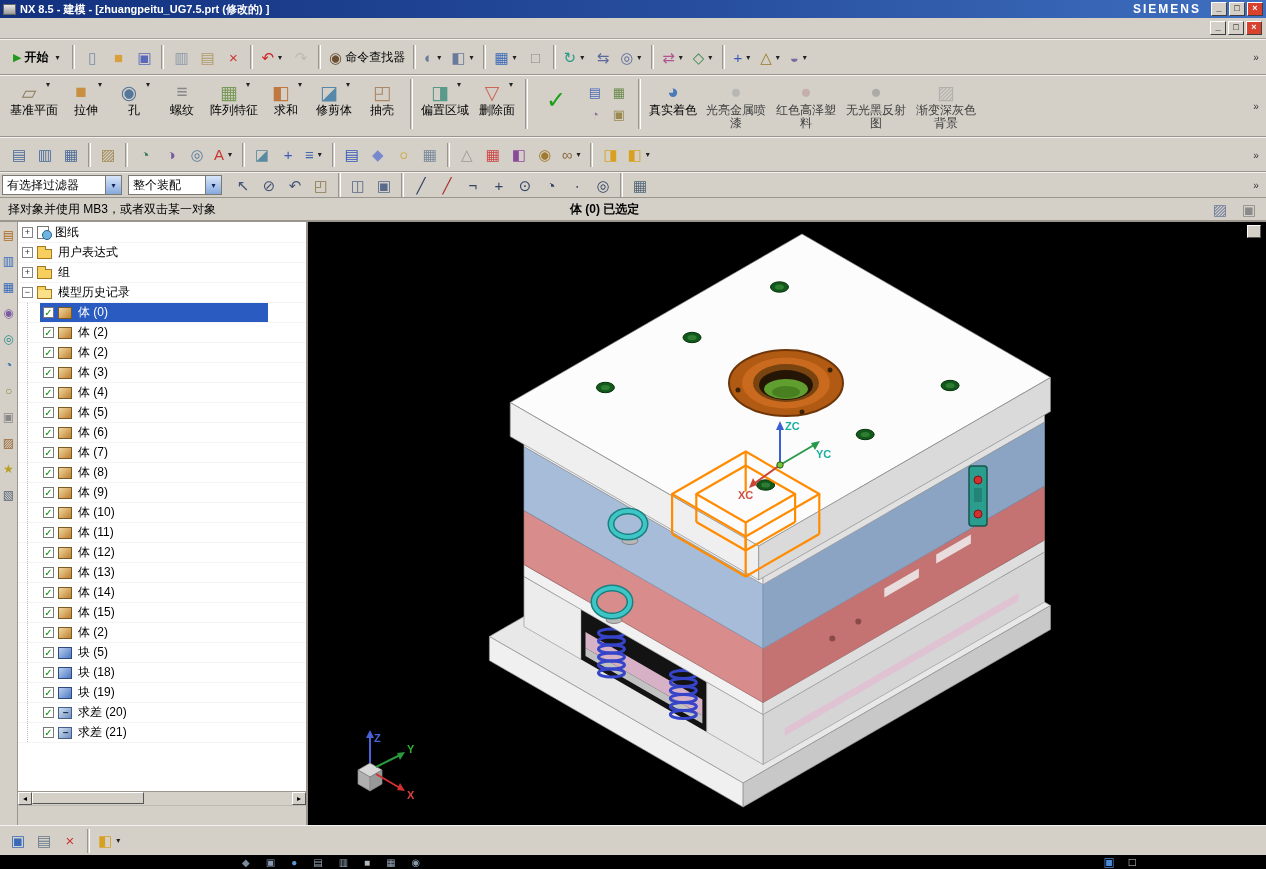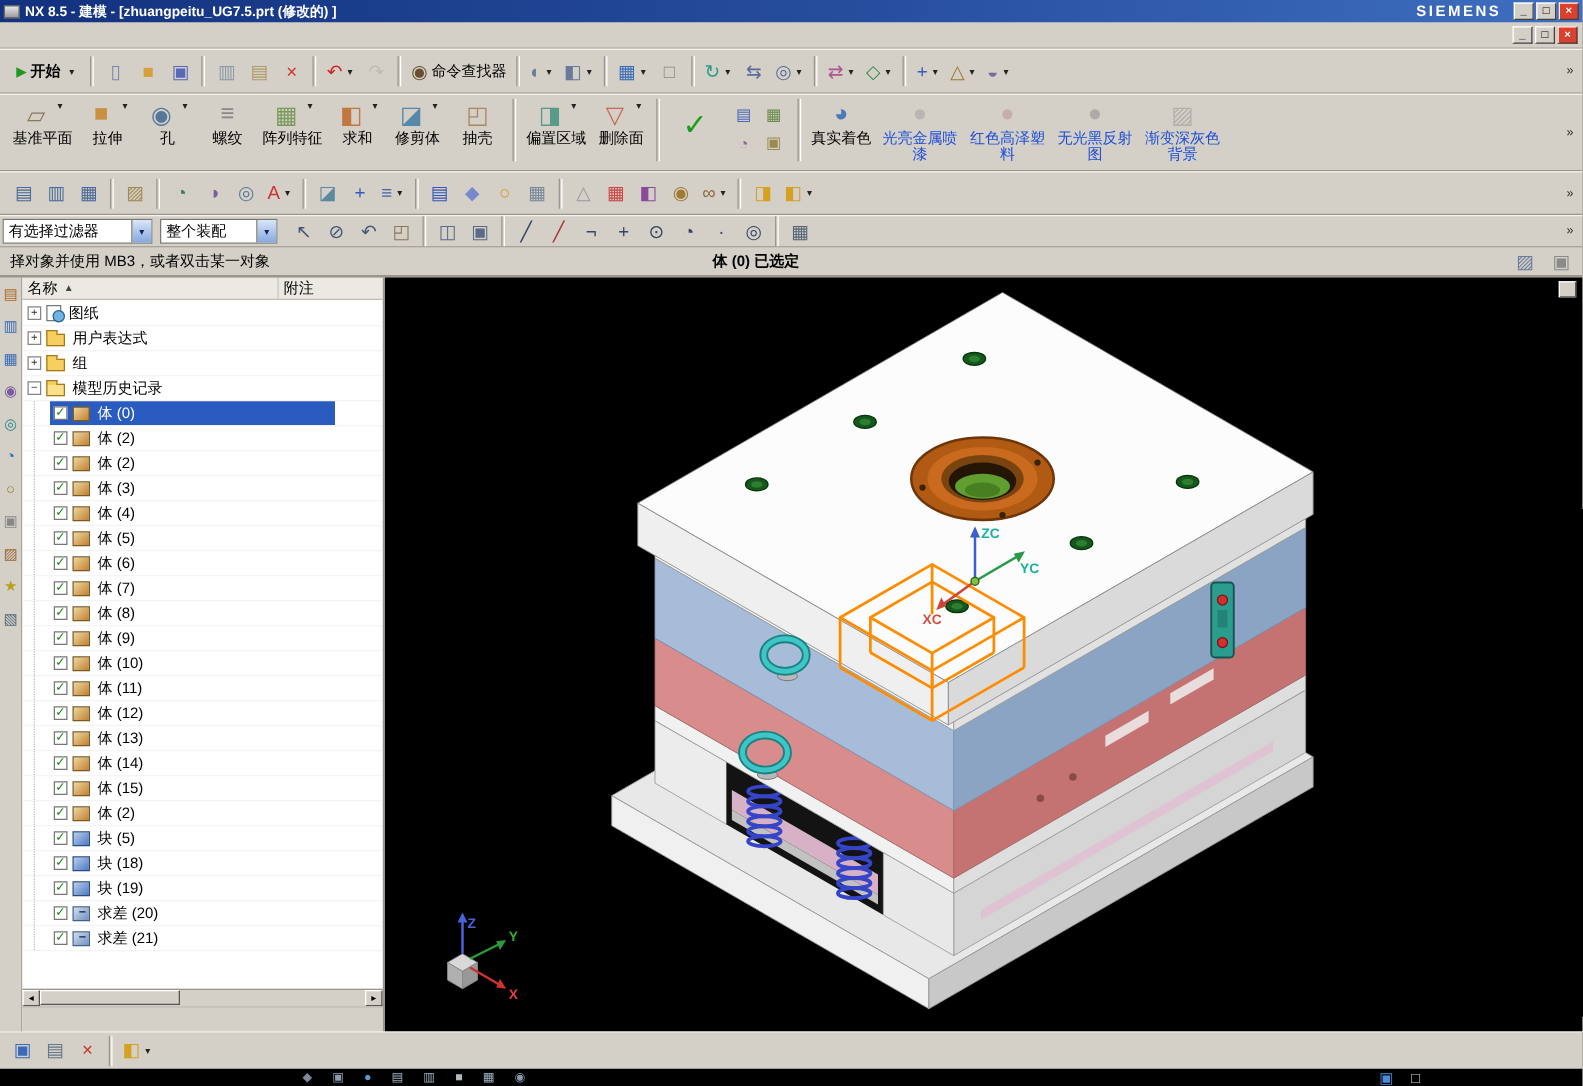--- a/index.html
+++ b/index.html
@@ -44,7 +44,7 @@
   .bicon{width:26px;height:24px;display:flex;align-items:center;justify-content:center;font-size:19px;}
   .bigbtn.tall .bicon{height:40px;font-size:24px;}
   .blabel{font-size:12px;line-height:13px;text-align:center;max-width:62px;white-space:normal;}
-  .bigbtn.disabled .blabel{color:#1d4ed8;text-align:center;}
+  .bigbtn.disabled .blabel{color:#404040;text-align:center;}
   .bigbtn.disabled .bicon{opacity:.45;}
   .minigrid{display:grid;grid-template-columns:repeat(2,22px);grid-gap:2px;margin:3px 4px;}
   .mini{width:22px;height:20px;display:flex;align-items:center;justify-content:center;font-size:13px;}

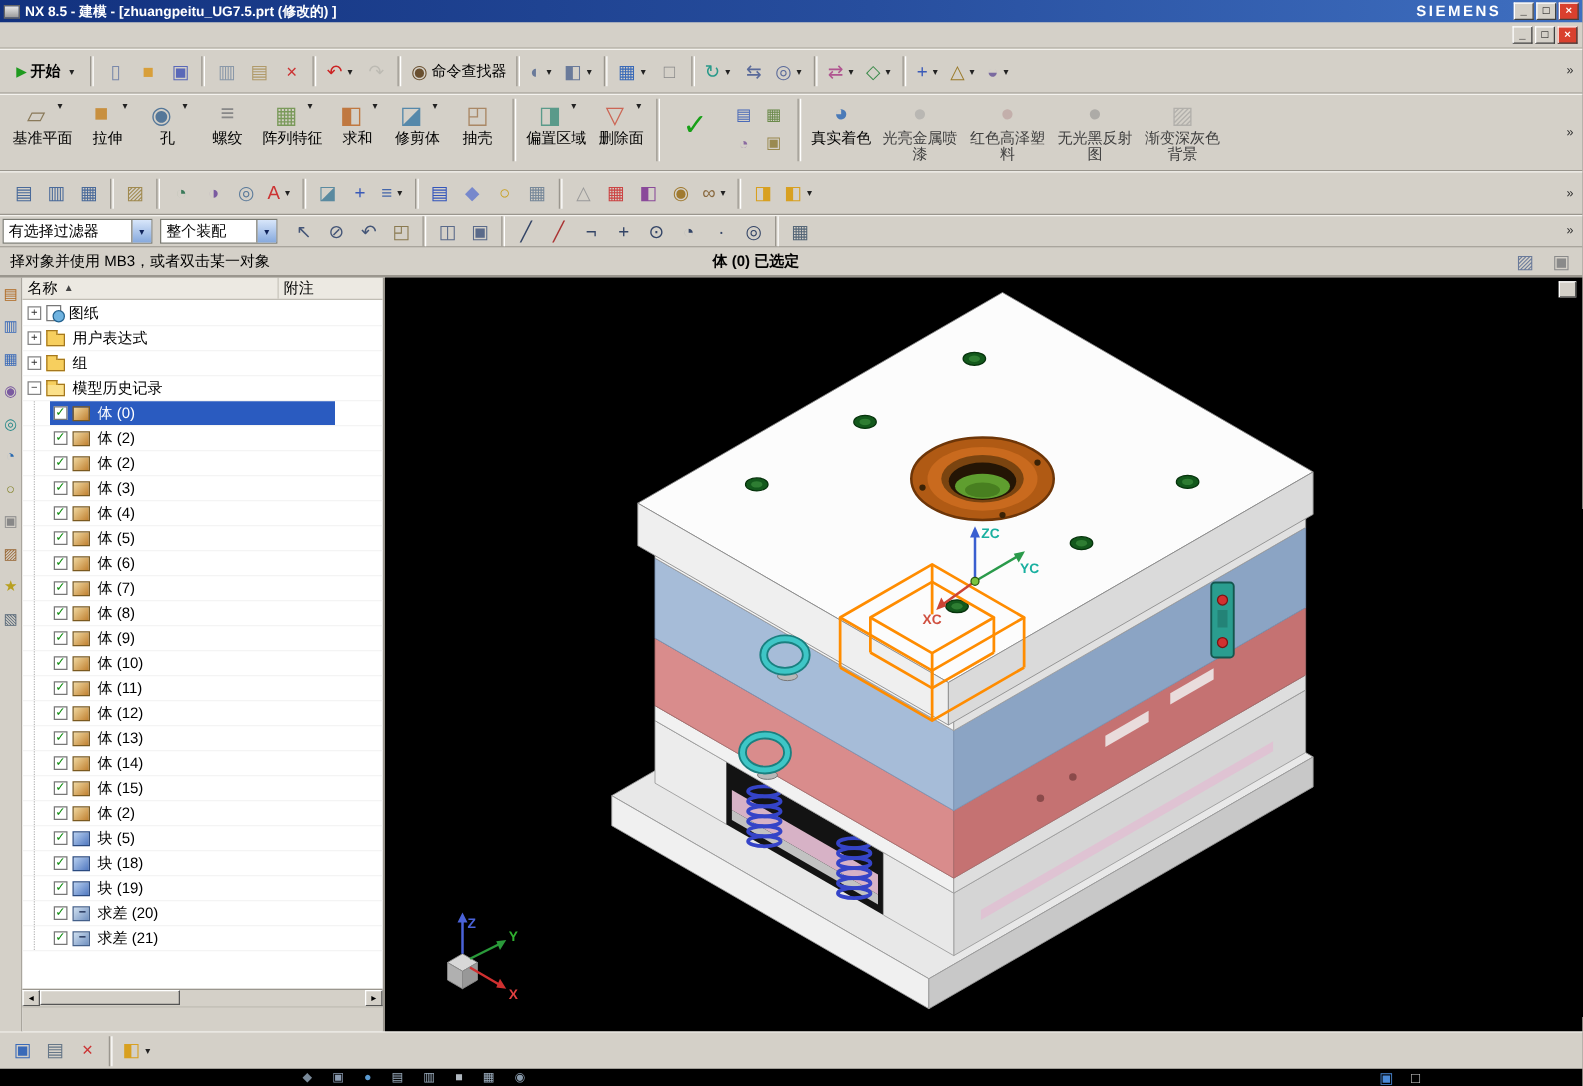--- a/index.html
+++ b/index.html
@@ -535,15 +535,6 @@
       </div>
 
     <div class="navpanel">
-      <div class="navcols">
-        <div class="col-name">
-          <span>名称</span>
-          <span class="sort">▲</span>
-        </div>
-        <div class="col-note">
-          <span>附注</span>
-        </div>
-      </div>
       <div class="tree" id="tree">
           <div class="trow">
             <span class="expander">+</span>

